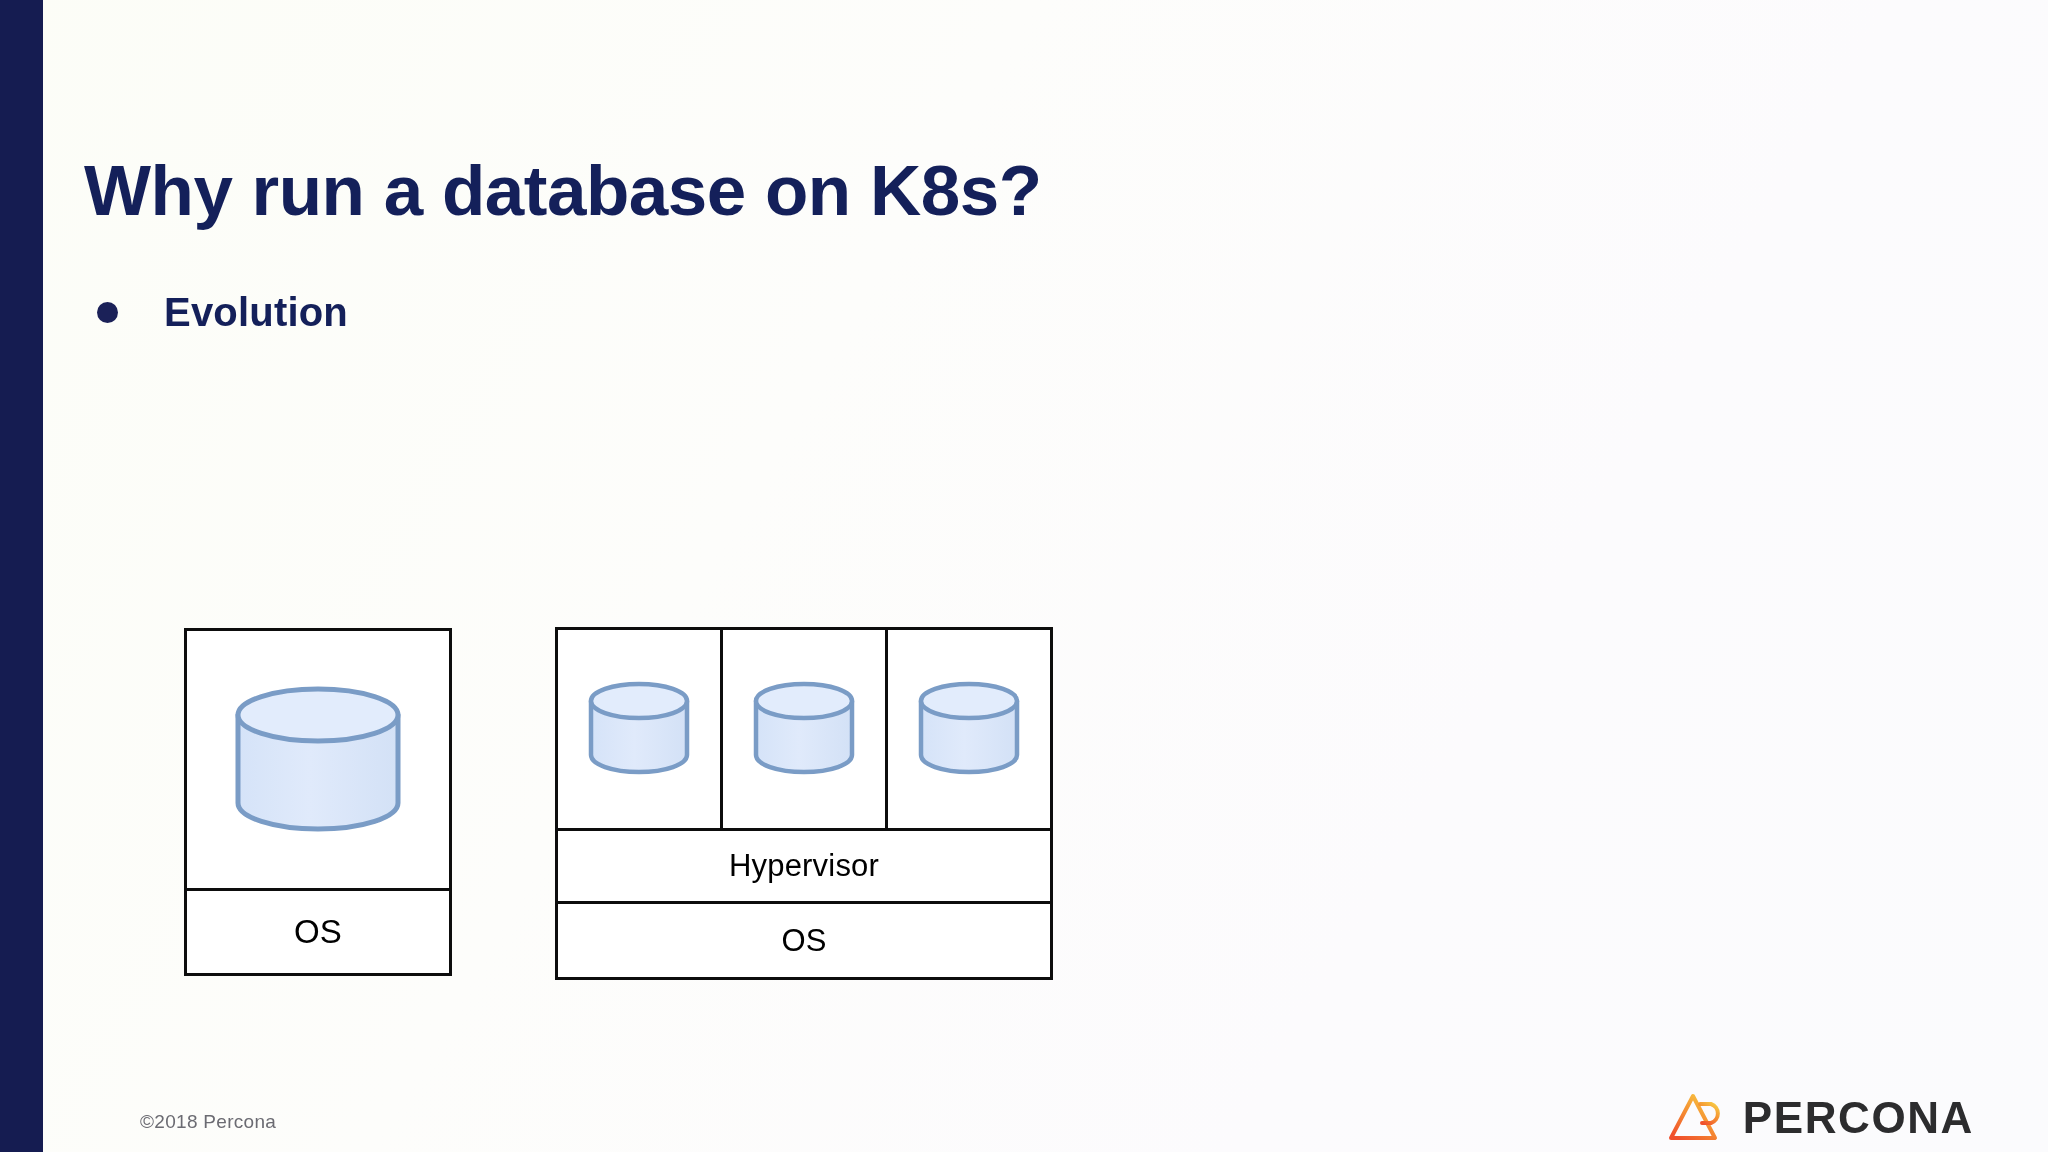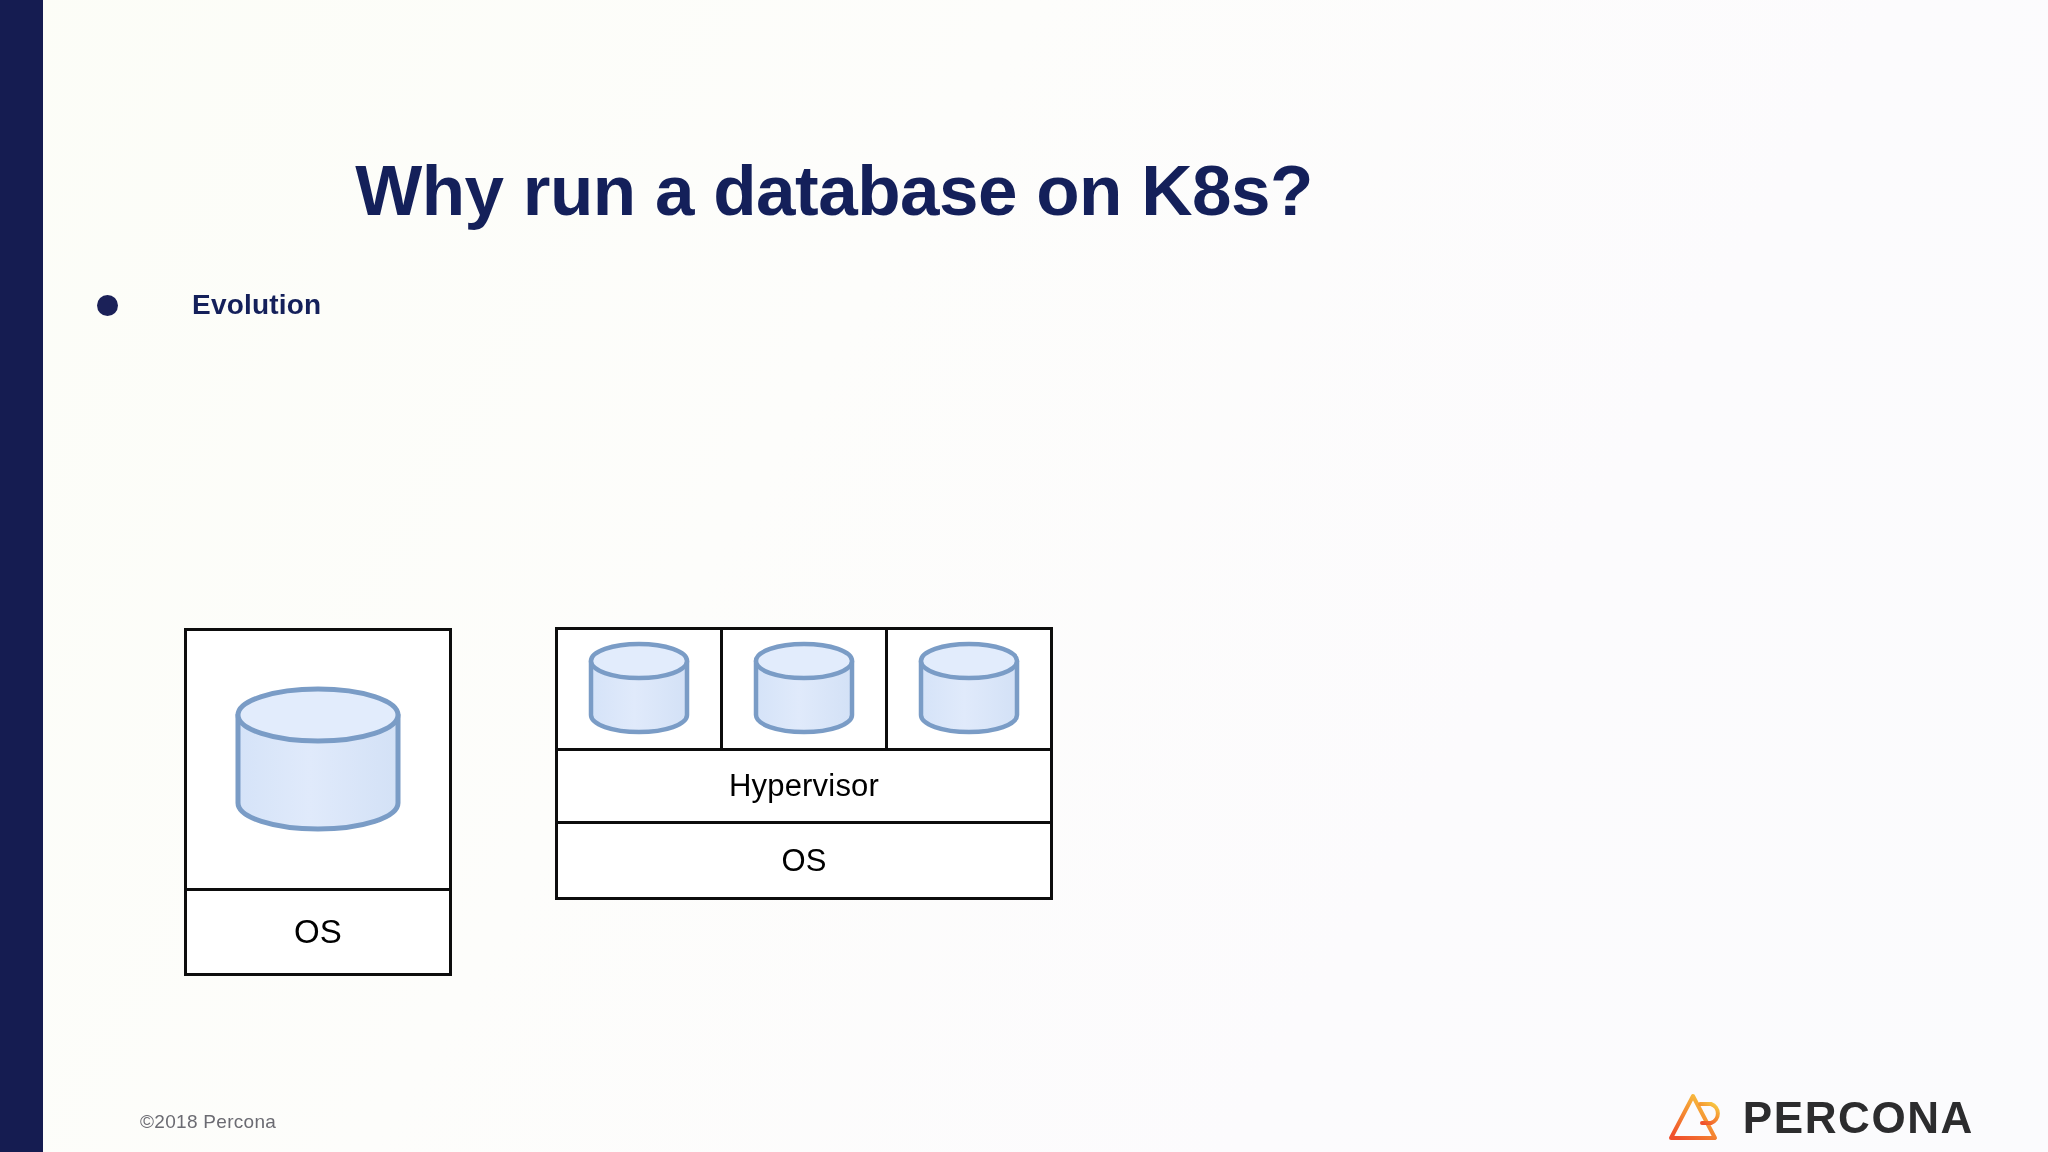--- a/index.html
+++ b/index.html
@@ -42,7 +42,6 @@
     letter-spacing: -0.5px;
     color: #14205a;
     white-space: nowrap;
-    text-align: center;
   }
 
   

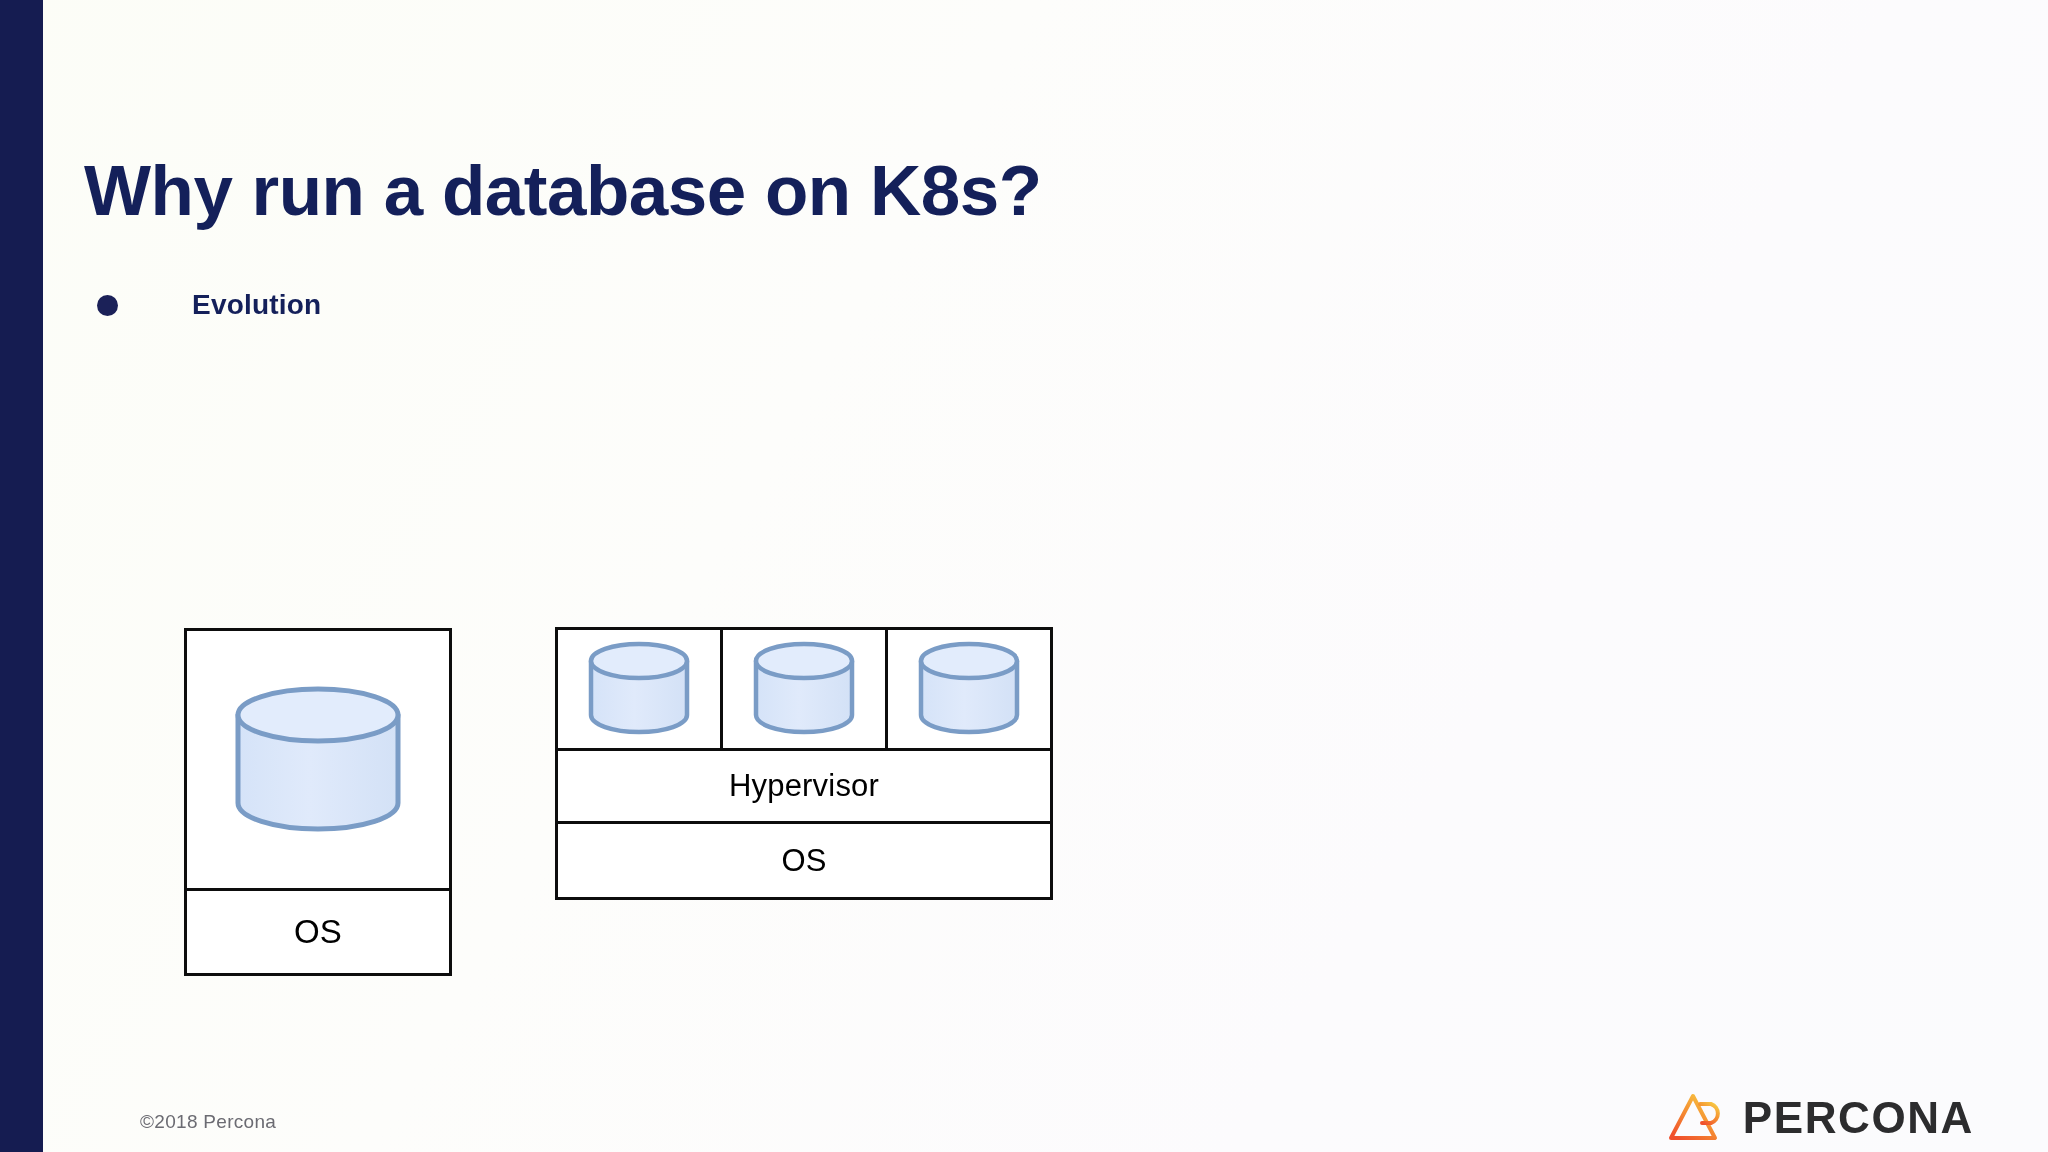--- a/index.html
+++ b/index.html
@@ -66,12 +66,11 @@
     margin-left: 13px;
   }
   .bullet-text {
-    font-size: 28px;
+    font-size: 40px;
     font-weight: 600;
     color: #14205a;
     letter-spacing: 0.2px;
     line-height: 1.1;
-    margin-left: 28px;
   }
 
   

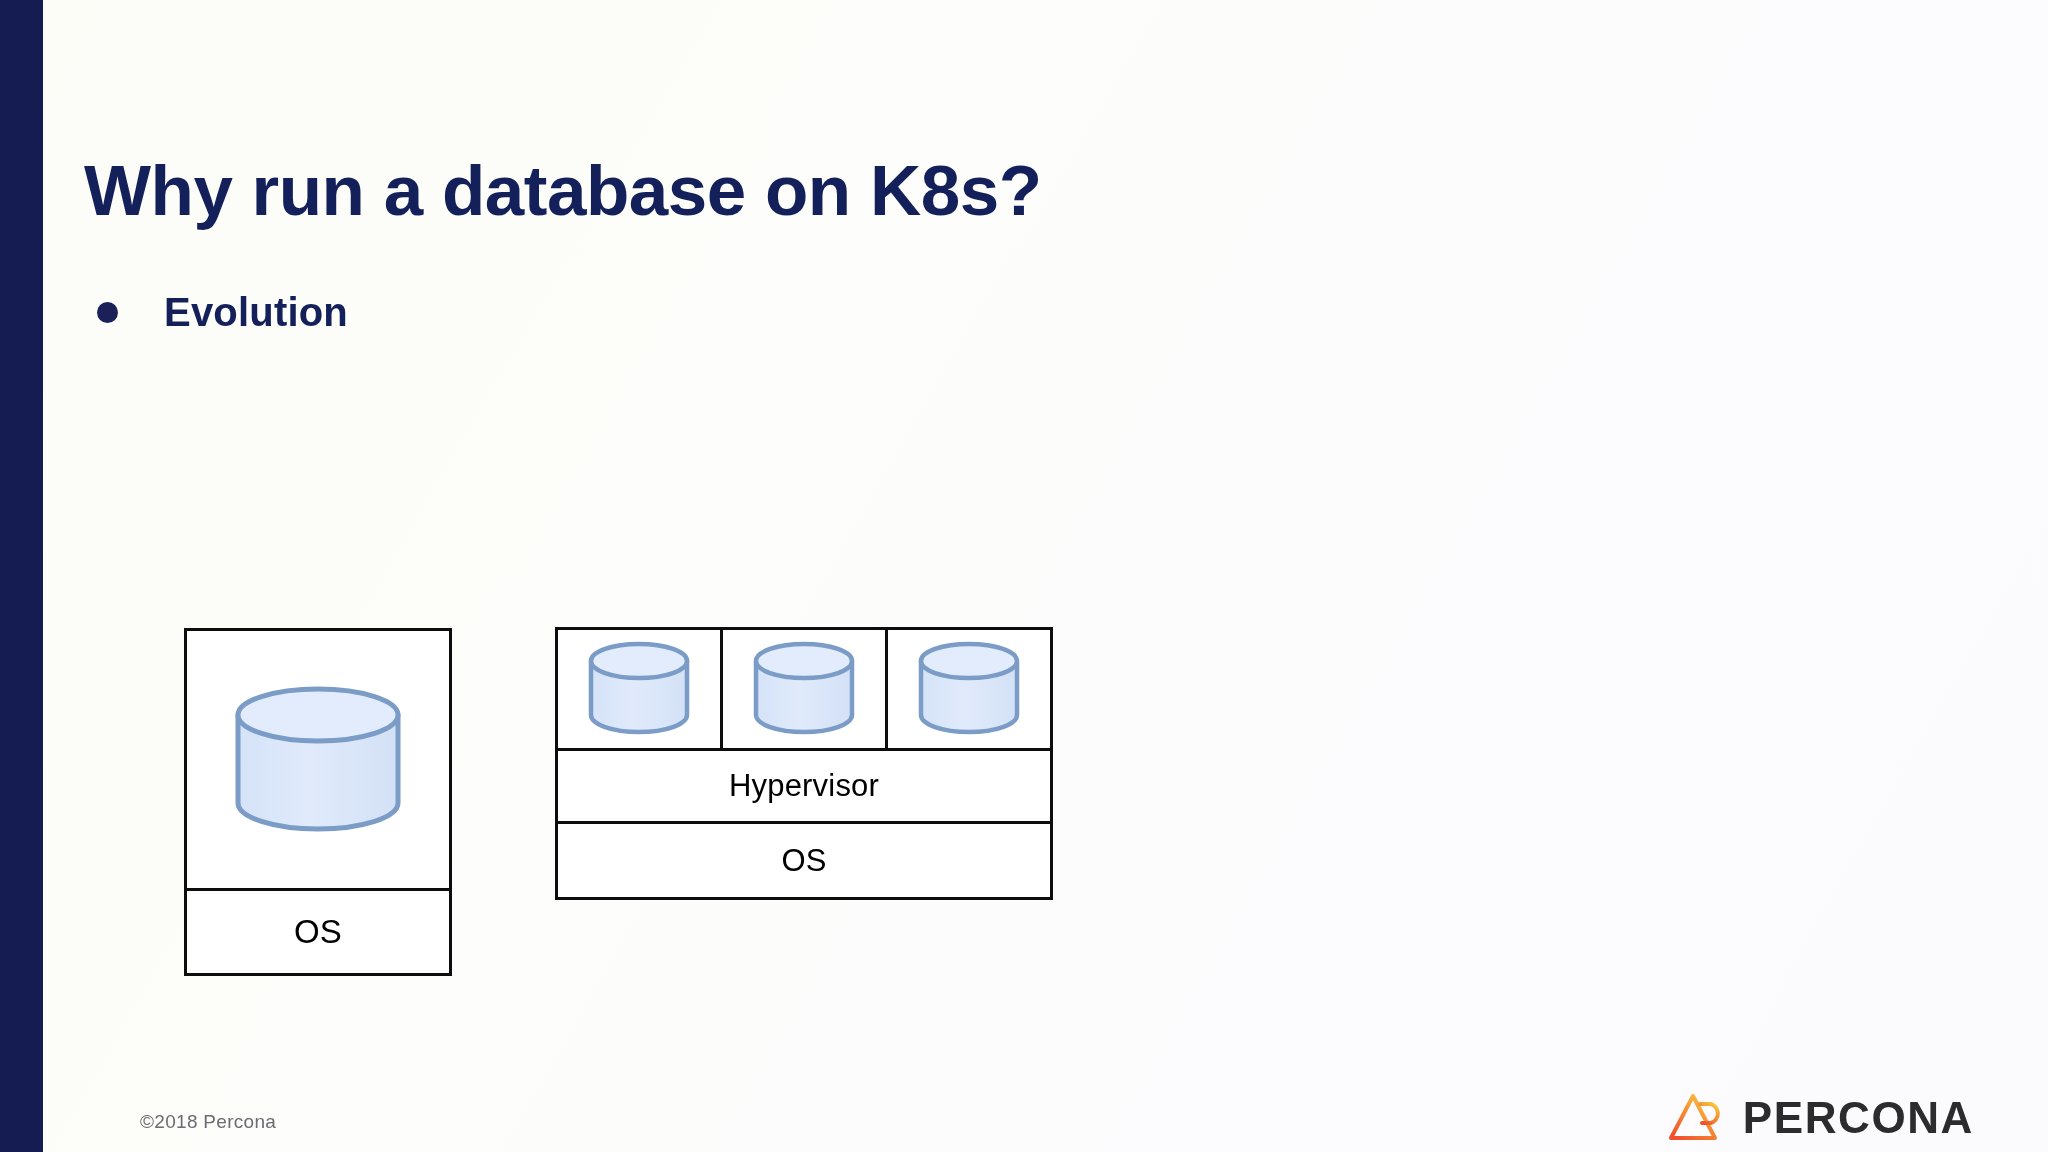--- a/index.html
+++ b/index.html
@@ -118,7 +118,7 @@
     left: 555px;
     top: 627px;
     width: 498px;
-    height: 273px;
+    height: 353px;
     box-sizing: border-box;
     border: 3px solid #0d0d0d;
     background: #ffffff;

